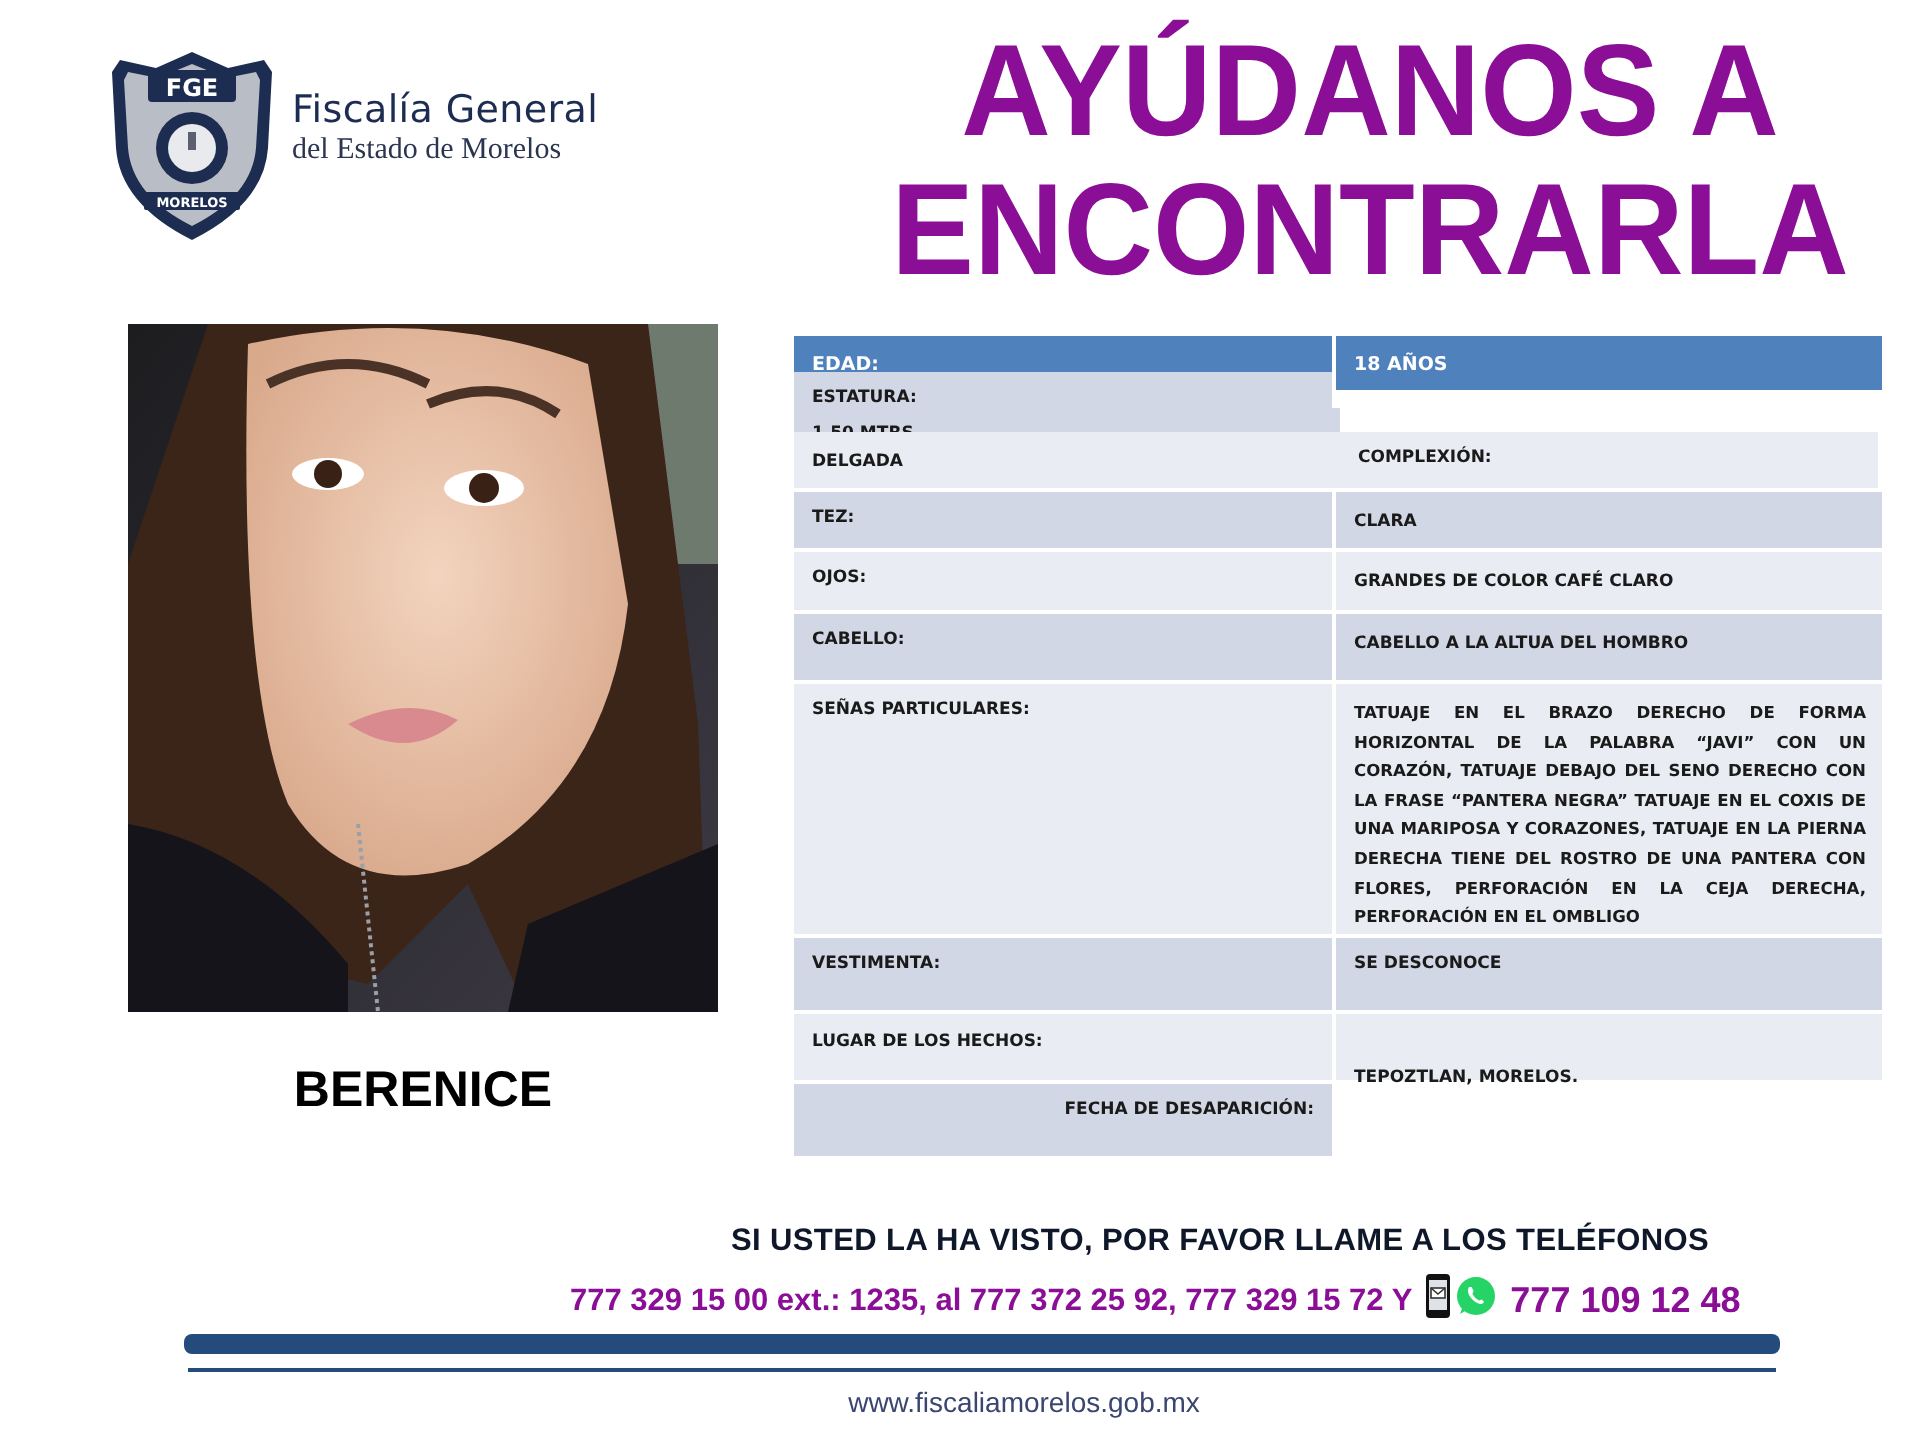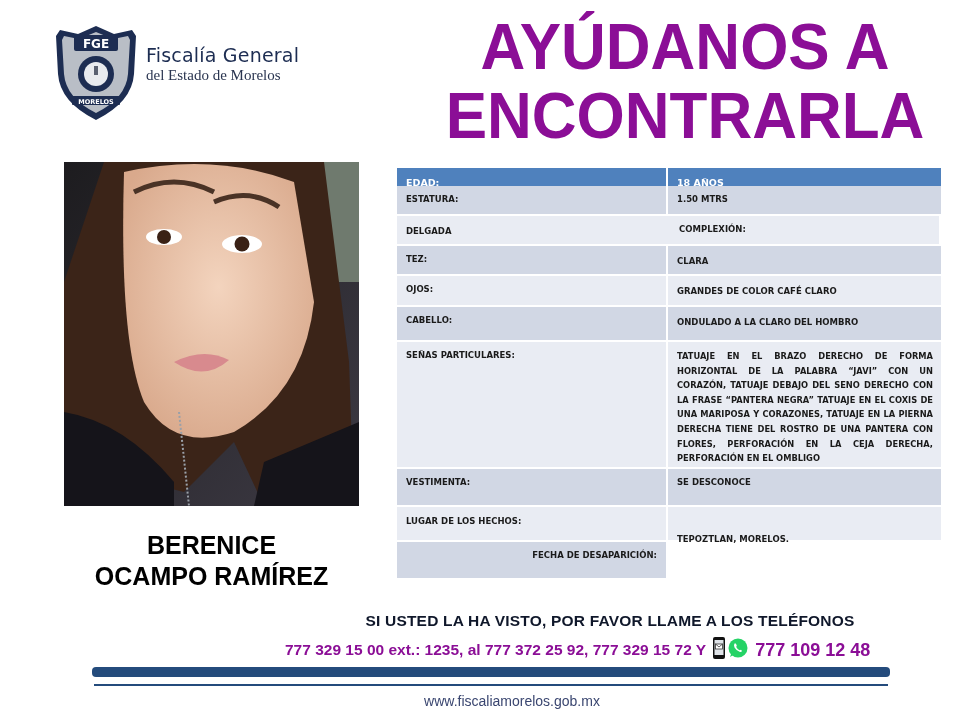--- a/index.html
+++ b/index.html
@@ -106,7 +106,7 @@
     <div class="cell k" style="height:27px">EDAD:</div>
     <div class="cell v" style="height:27px">18 AÑOS</div>
   </div>
-  <div class="trow" style="top:29px;height:28px;">
+  <div class="trow" style="top:29px;height:28px;flex-direction:column;">
     <div class="cell k" style="height:28px">ESTATURA:</div>
     <div class="cell v" style="height:28px">1.50 MTRS</div>
   </div>

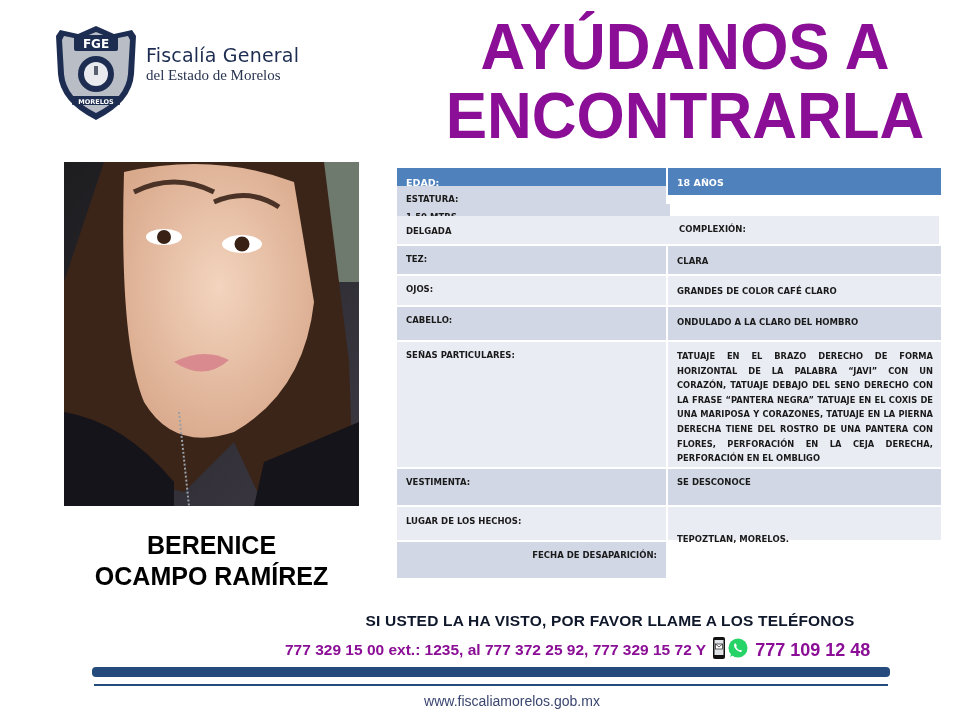--- a/index.html
+++ b/index.html
@@ -124,7 +124,7 @@
   </div>
   <div class="trow" style="top:150px;height:33px;">
     <div class="cell k" style="height:33px">CABELLO:</div>
-    <div class="cell v" style="height:33px;padding-top:10px">ONDULADO A LA CLARO DEL HOMBRO</div>
+    <div class="cell v" style="height:33px;padding-top:10px">CABELLO A LA ALTUA DEL HOMBRO</div>
   </div>
   <div class="trow alt" style="top:185px;height:125px;">
     <div class="cell k" style="height:125px">SEÑAS PARTICULARES:</div>

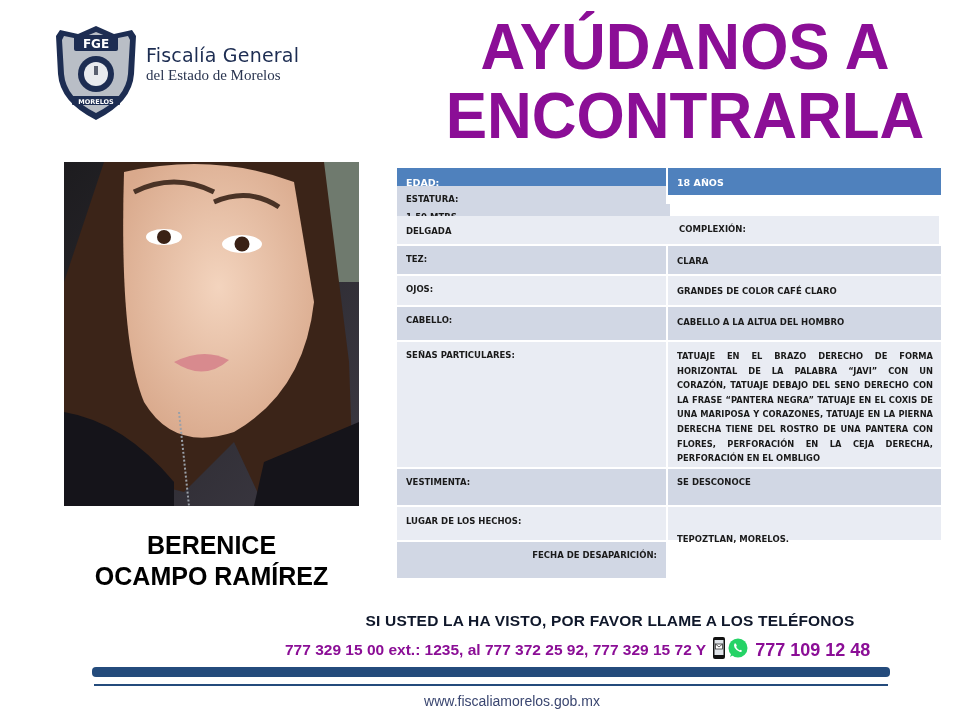--- a/index.html
+++ b/index.html
@@ -98,7 +98,6 @@
 
 <div id="person-name" class="abs">
   <div>BERENICE</div>
-  <div>OCAMPO RAMÍREZ</div>
 </div>
 
 <div id="info-table" class="abs">

